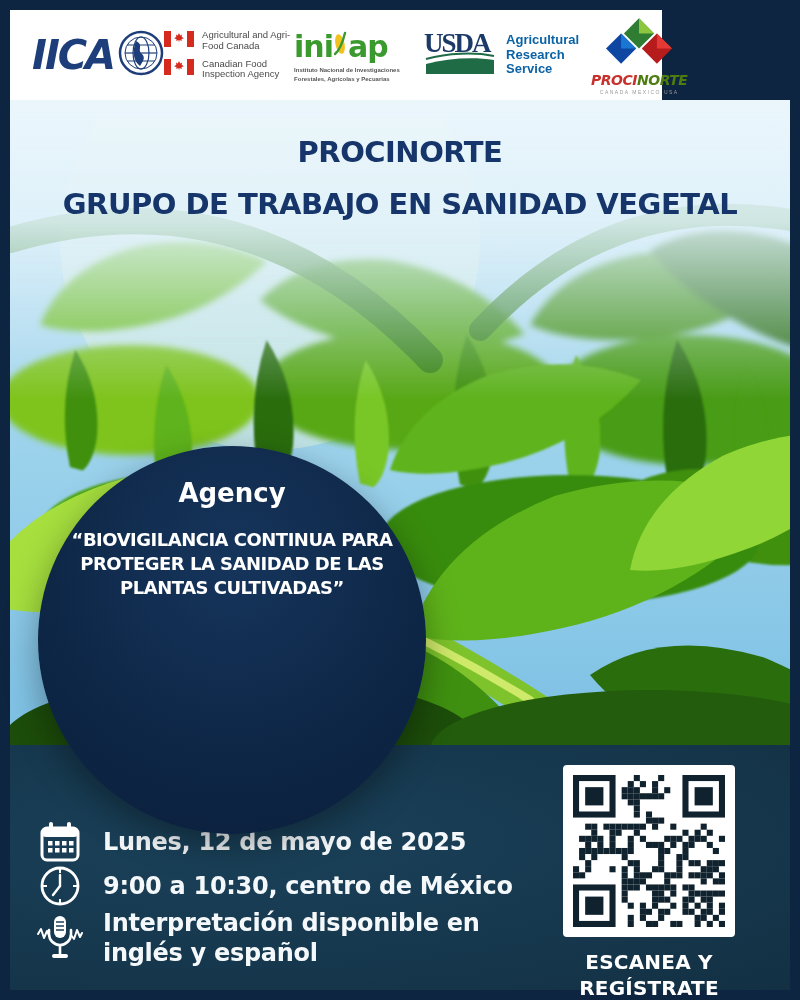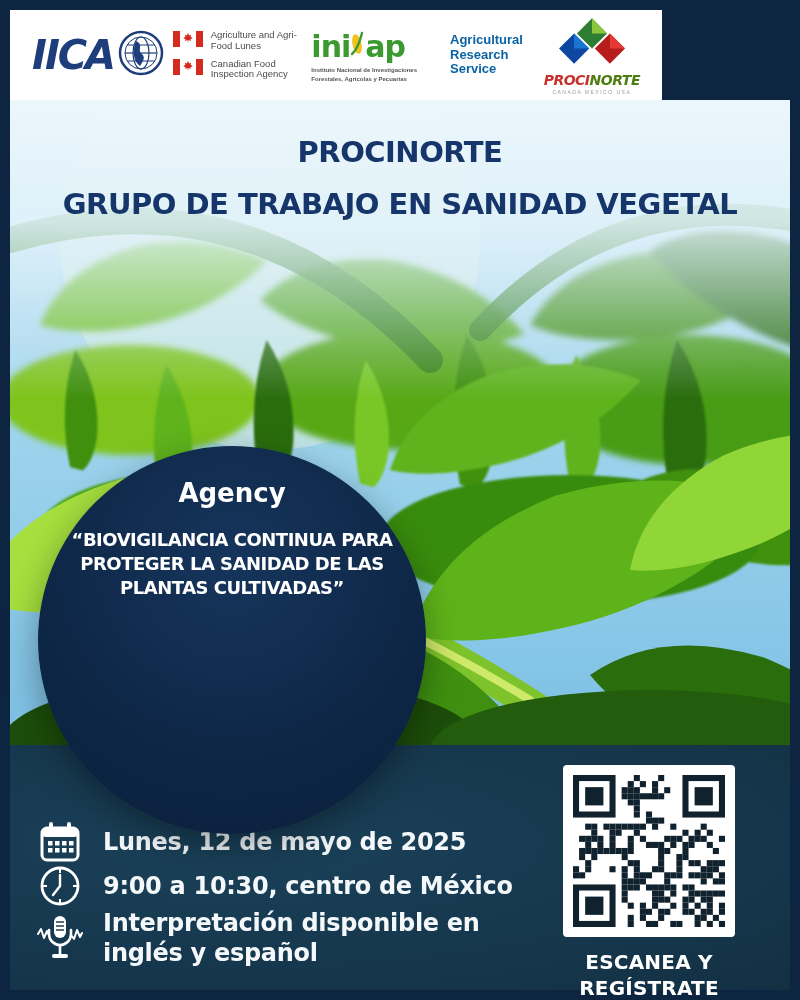--- a/index.html
+++ b/index.html
@@ -89,7 +89,7 @@
             <path d="M15,2 l1.2,2.4 1.9,-0.8 -0.5,2 2.2,1.8 -2.3,0.7 0.3,1.9 -2.2,-1 -0.6,2.6 -0.6,-2.6 -2.2,1 0.3,-1.9 -2.3,-0.7 2.2,-1.8 -0.5,-2 1.9,0.8 z" fill="#d52b1e"></path>
           </svg>
         </span>
-        <span class="canada-label">Agriculture and Agri-Food Lunes</span>
+        <span class="canada-label">Agricultural and Agri-Food Canada</span>
       </div>
       <div class="canada-row">
         <span>

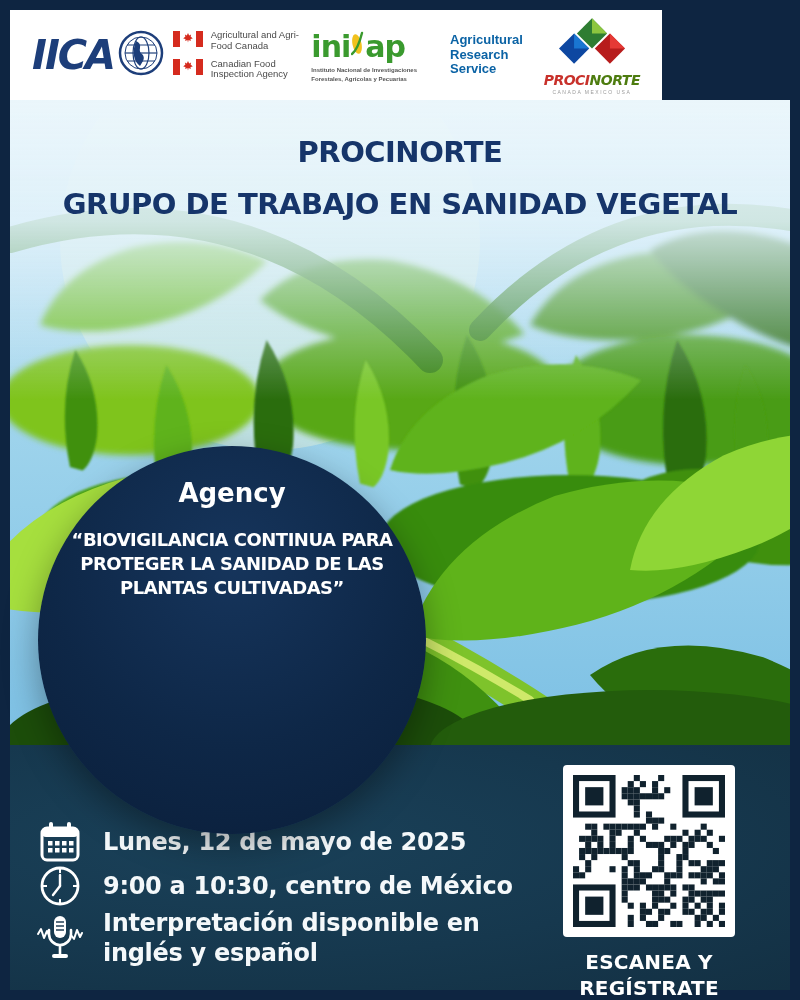--- a/index.html
+++ b/index.html
@@ -119,6 +119,13 @@
     </div>
 
     <div class="usda">
+      <span>
+        <svg width="72" height="46" viewBox="0 0 72 46">
+          <text x="0" y="22" font-family="Liberation Serif, serif" font-weight="bold" font-size="27" fill="#1b3a68" letter-spacing="-2">USDA</text>
+          <path d="M2,29 C24,23 50,22 70,26" stroke="#1e6b45" stroke-width="2" fill="none"></path>
+          <path d="M2,34 C24,28 50,27 70,30 L70,44 L2,44 Z" fill="#1e6b45"></path>
+        </svg>
+      </span>
       <span class="usda-service">Agricultural Research Service</span>
     </div>
 

